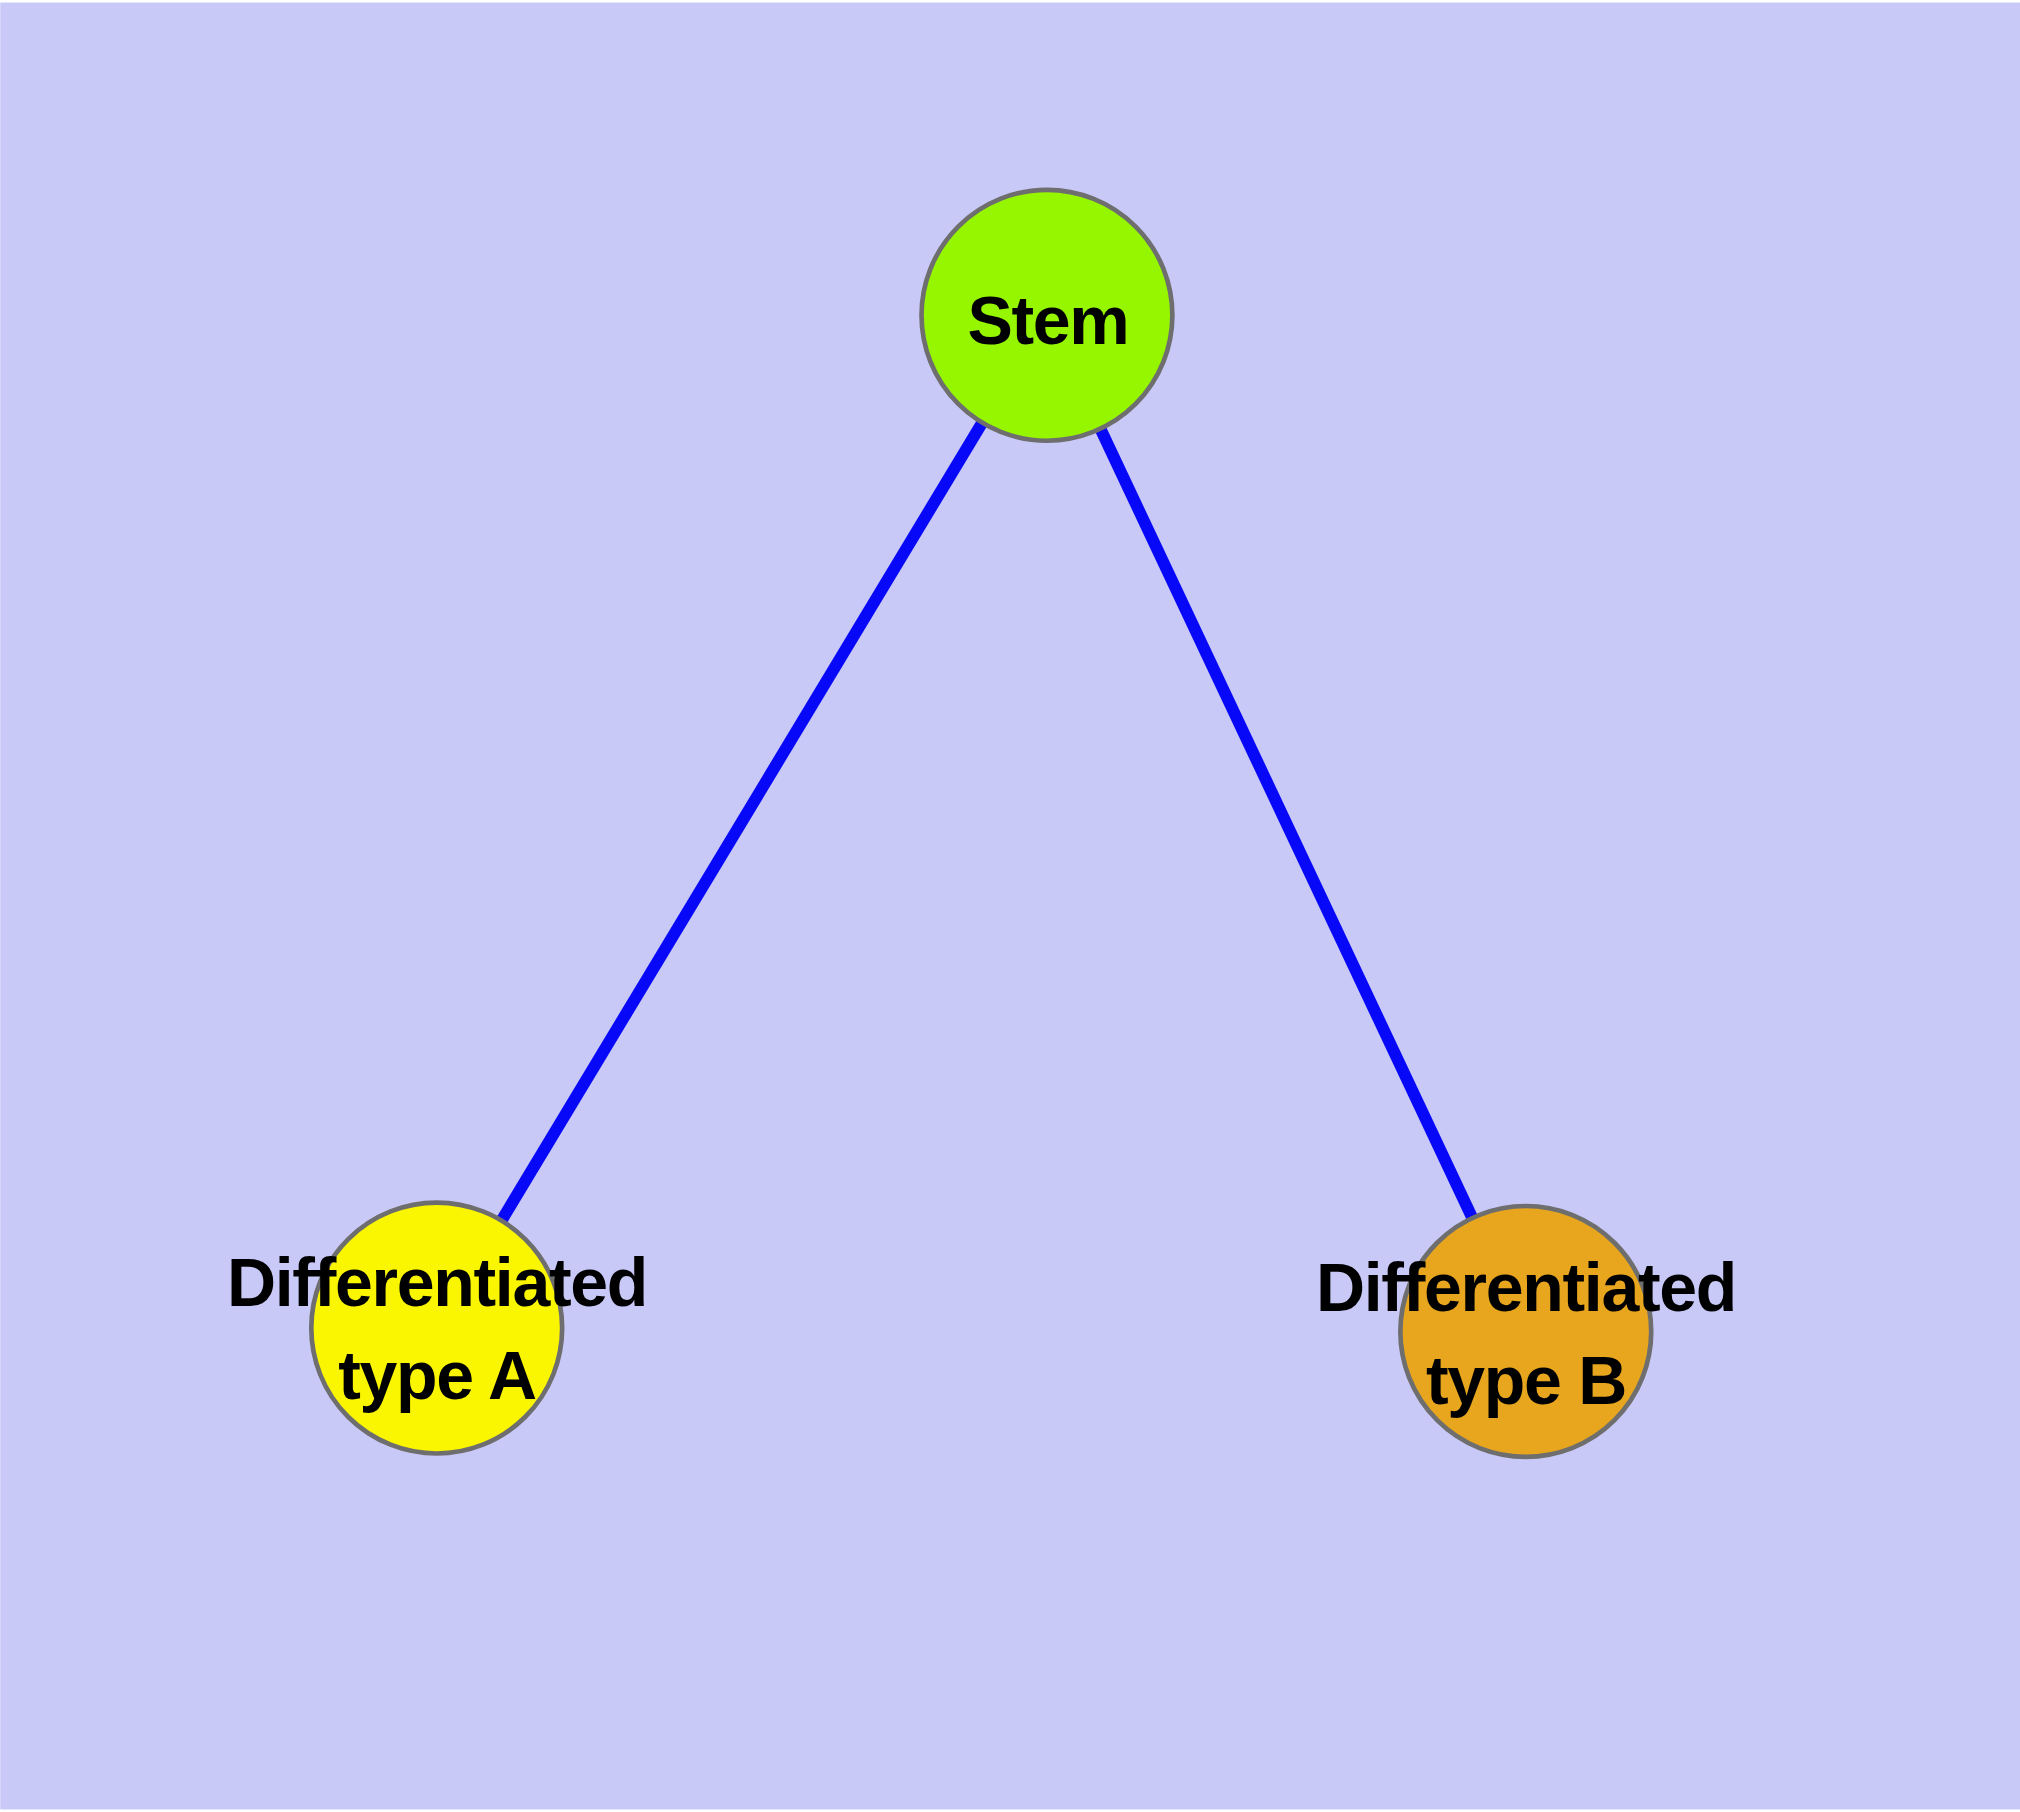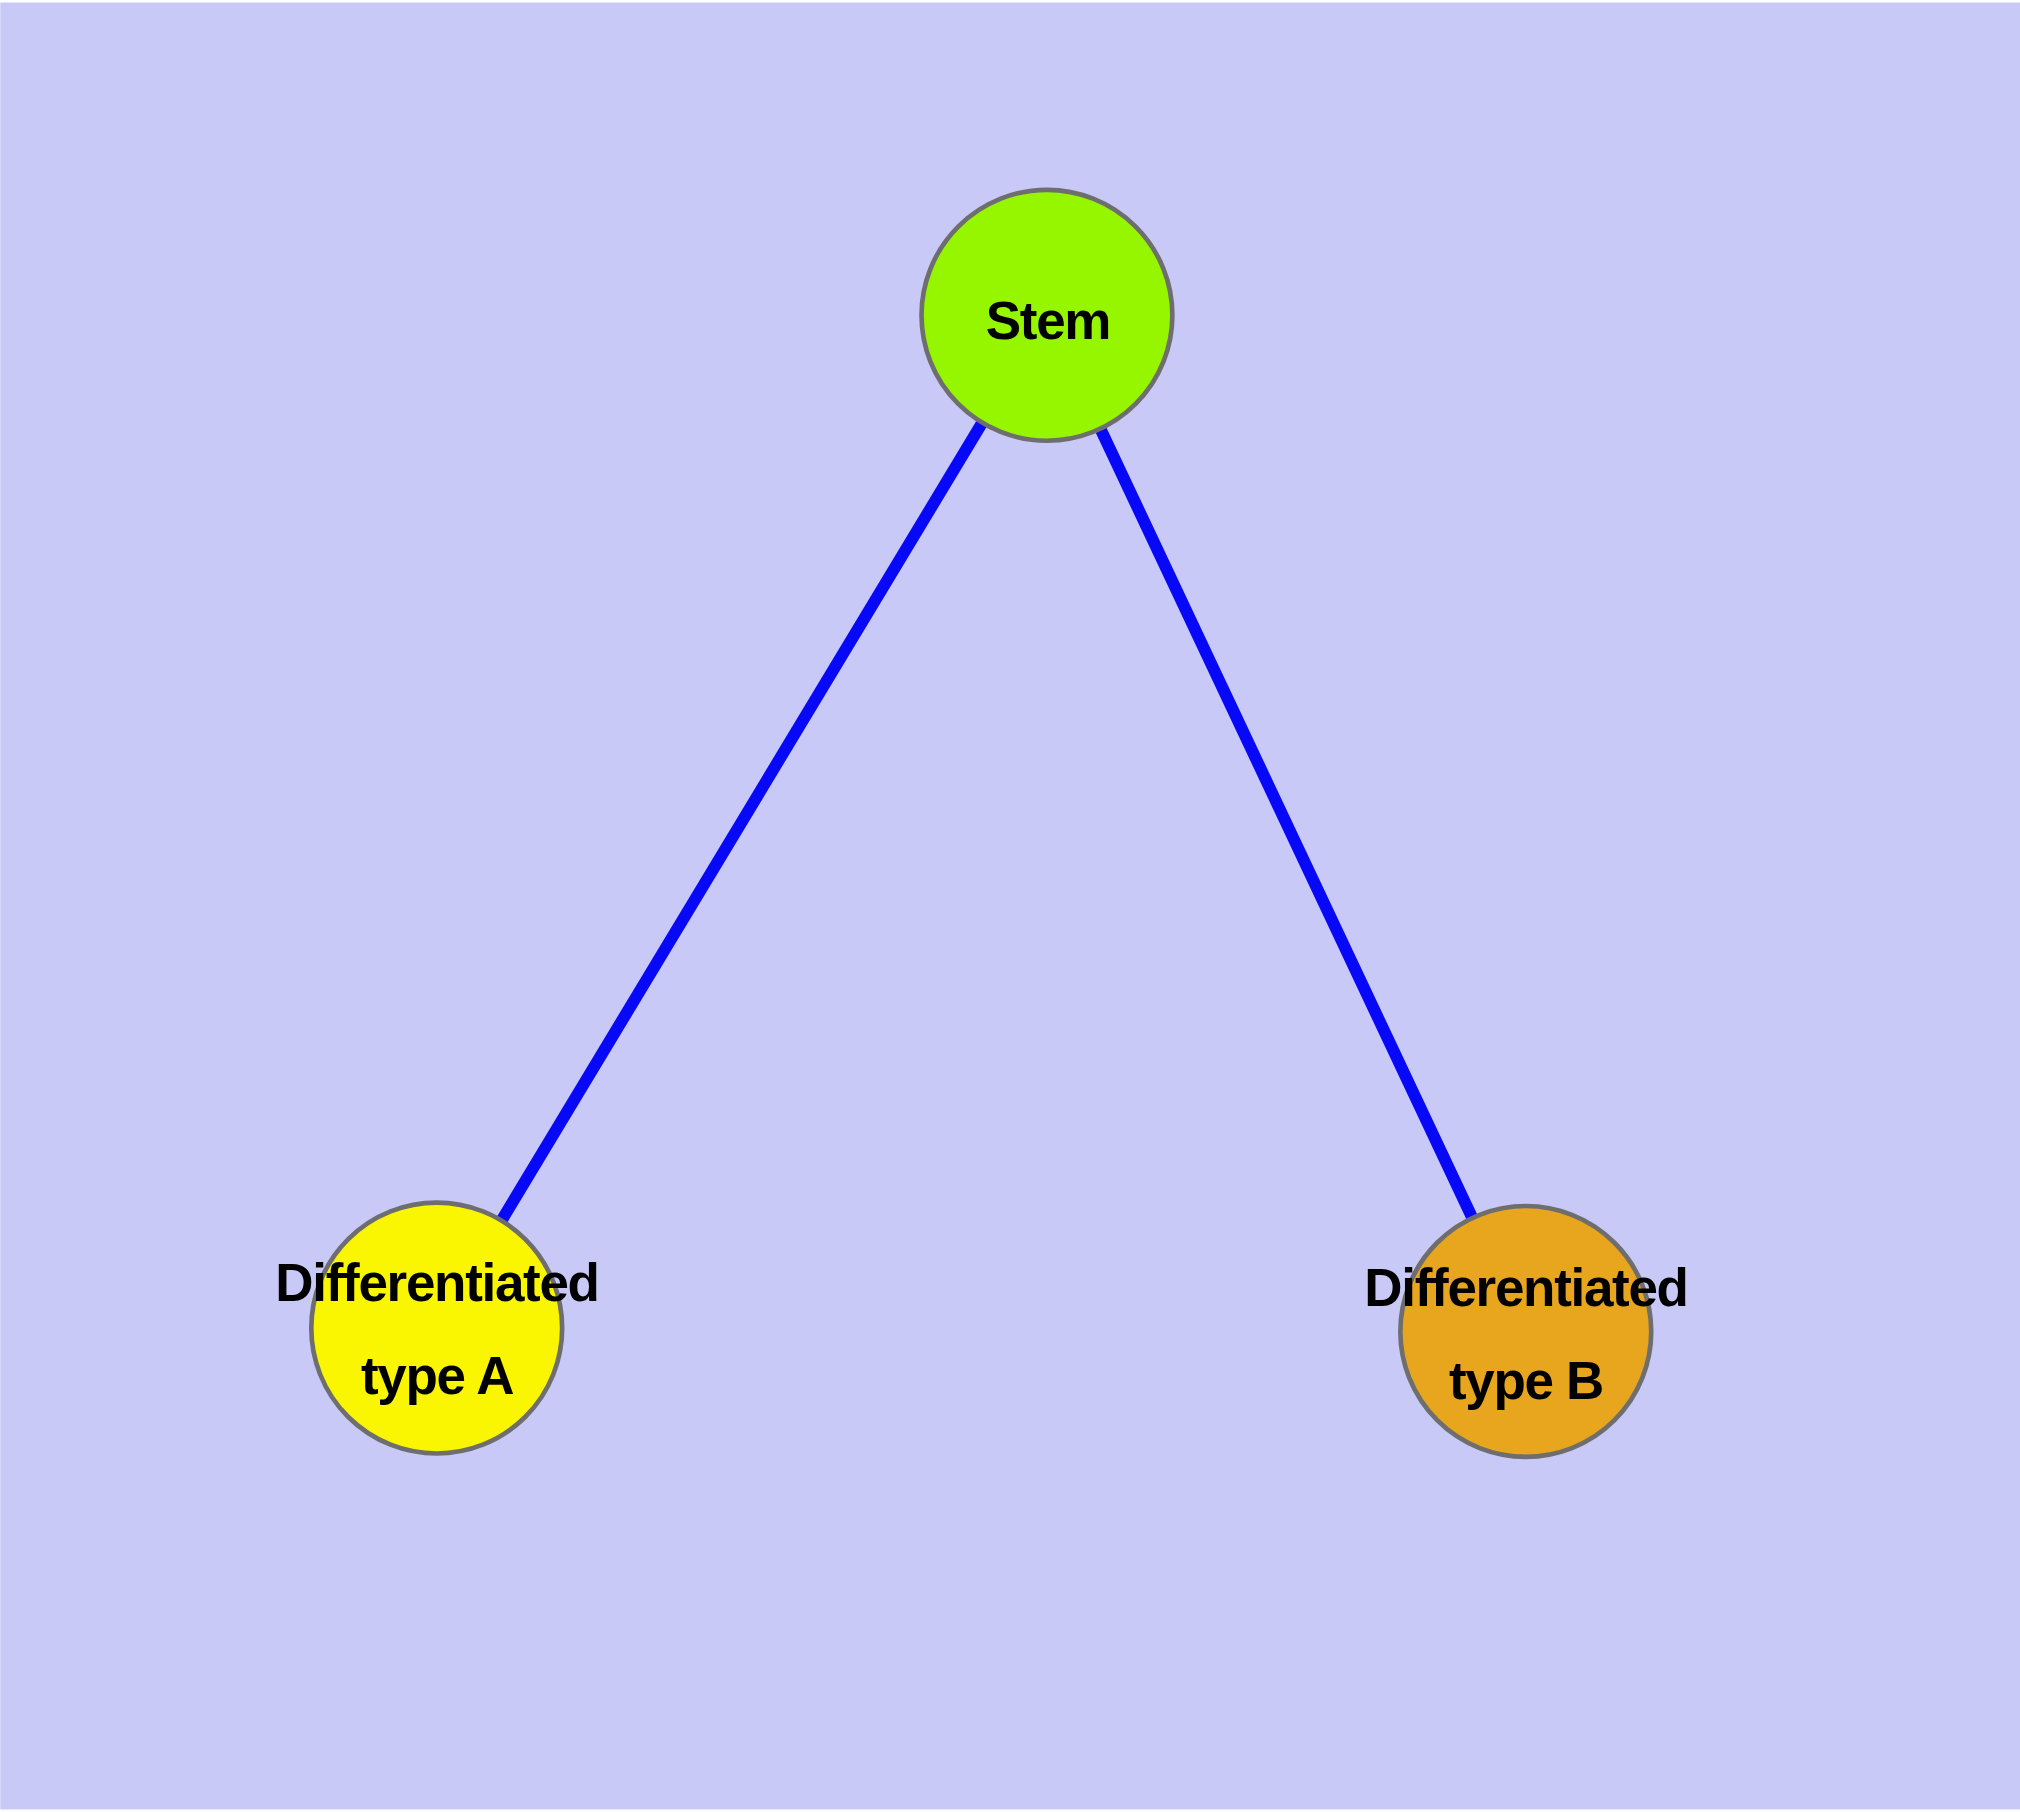--- a/index.html
+++ b/index.html
@@ -35,7 +35,7 @@
     position: absolute;
     transform: translate(-50%, -50%);
     font-weight: bold;
-    font-size: 53px;
+    font-size: 68px;
     line-height: 93px;
     letter-spacing: -1.3px;
     color: #000000;

